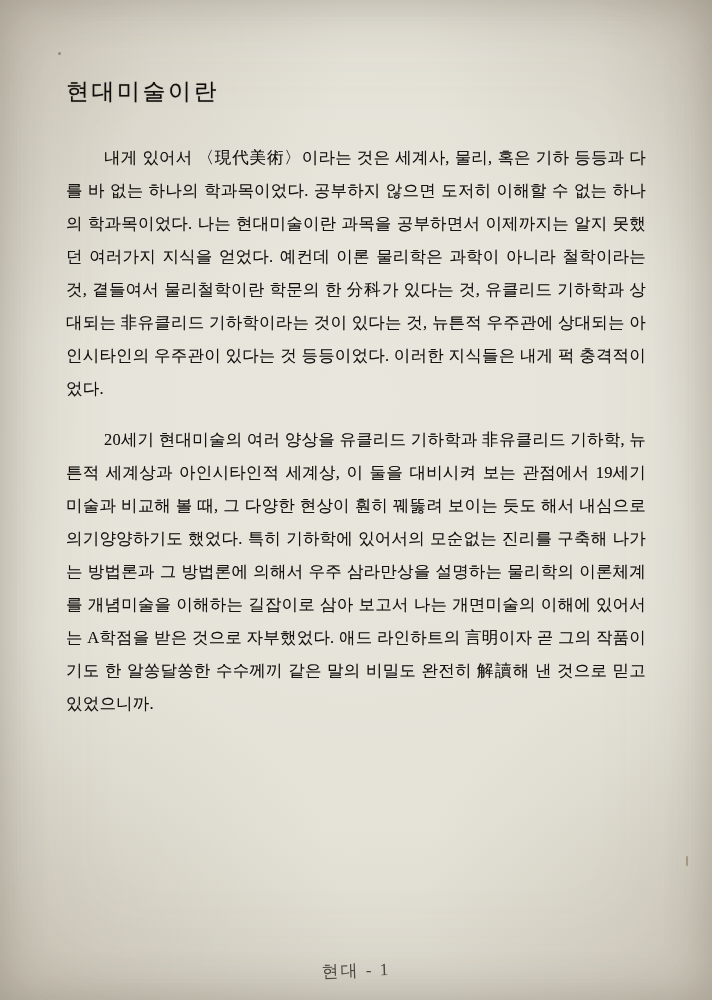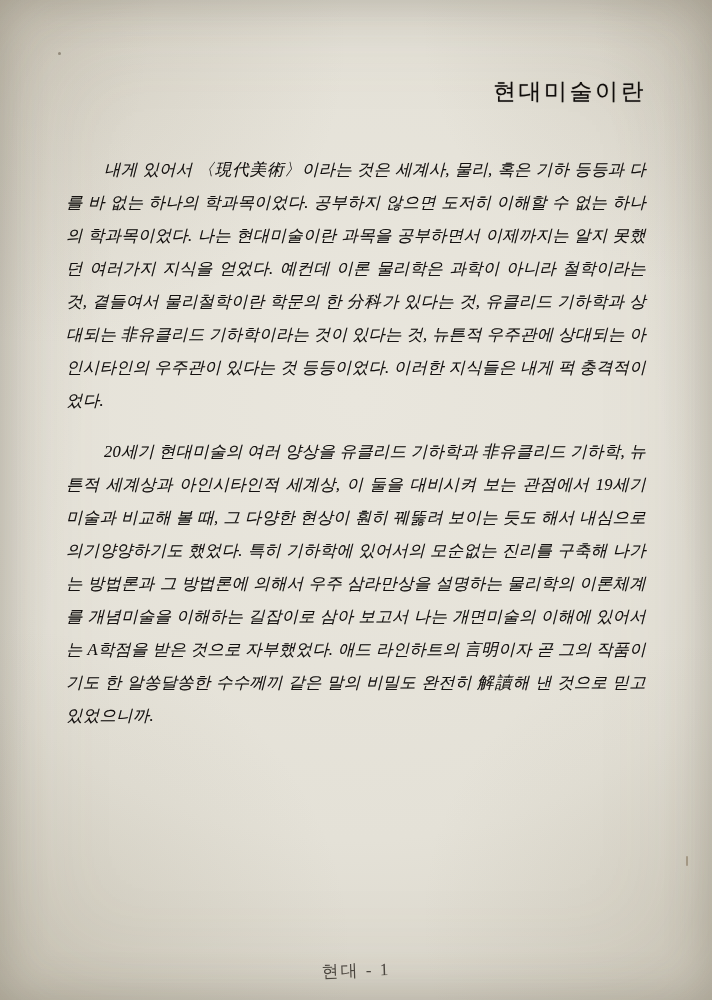--- a/index.html
+++ b/index.html
@@ -43,7 +43,7 @@
     box-sizing: border-box;
   }
   .doc-title {
-    text-align: right;
+    text-align: left;
     font-size: 23px;
     letter-spacing: 2.5px;
     margin: 14px 0 0 0;

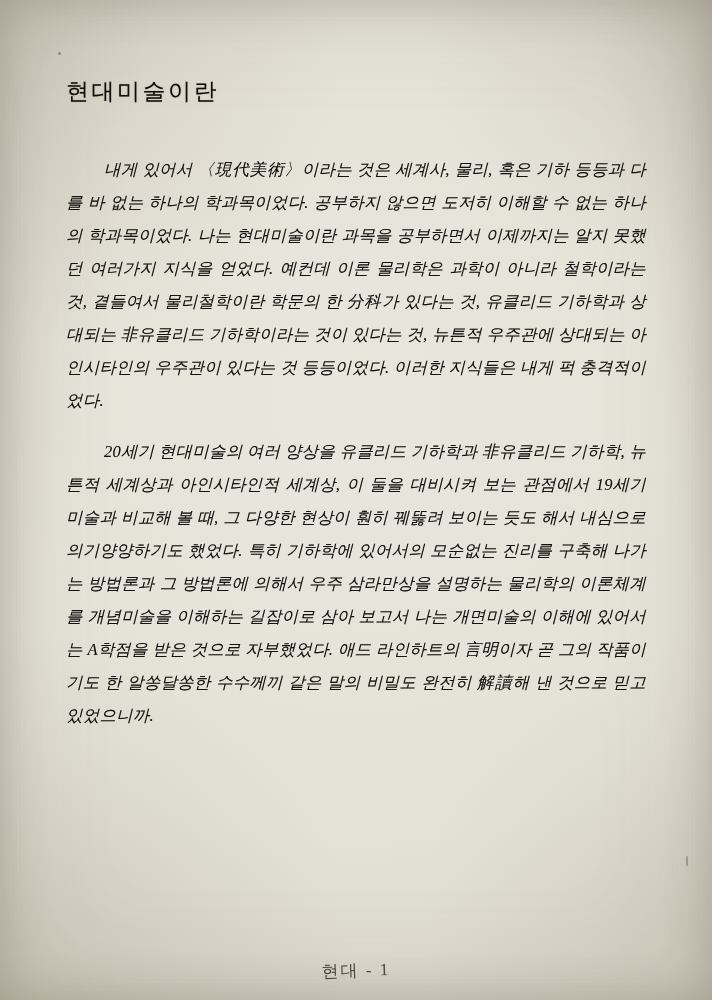--- a/index.html
+++ b/index.html
@@ -52,8 +52,7 @@
     text-shadow: 0 0 1px rgba(0,0,0,0.35);
   }
   .body-block {
-    margin-top: 46px;
-    font-style: italic;
+    margin-top: 34px;
   }
   .para {
     margin: 0 0 18px 0;

